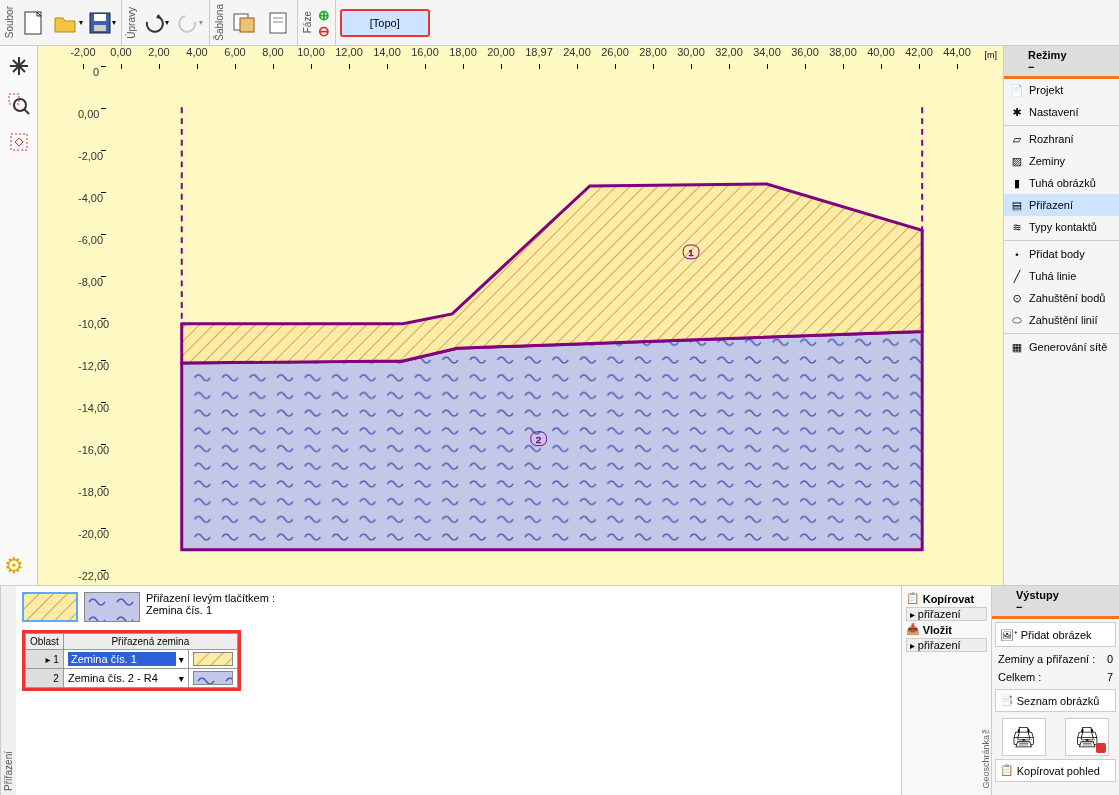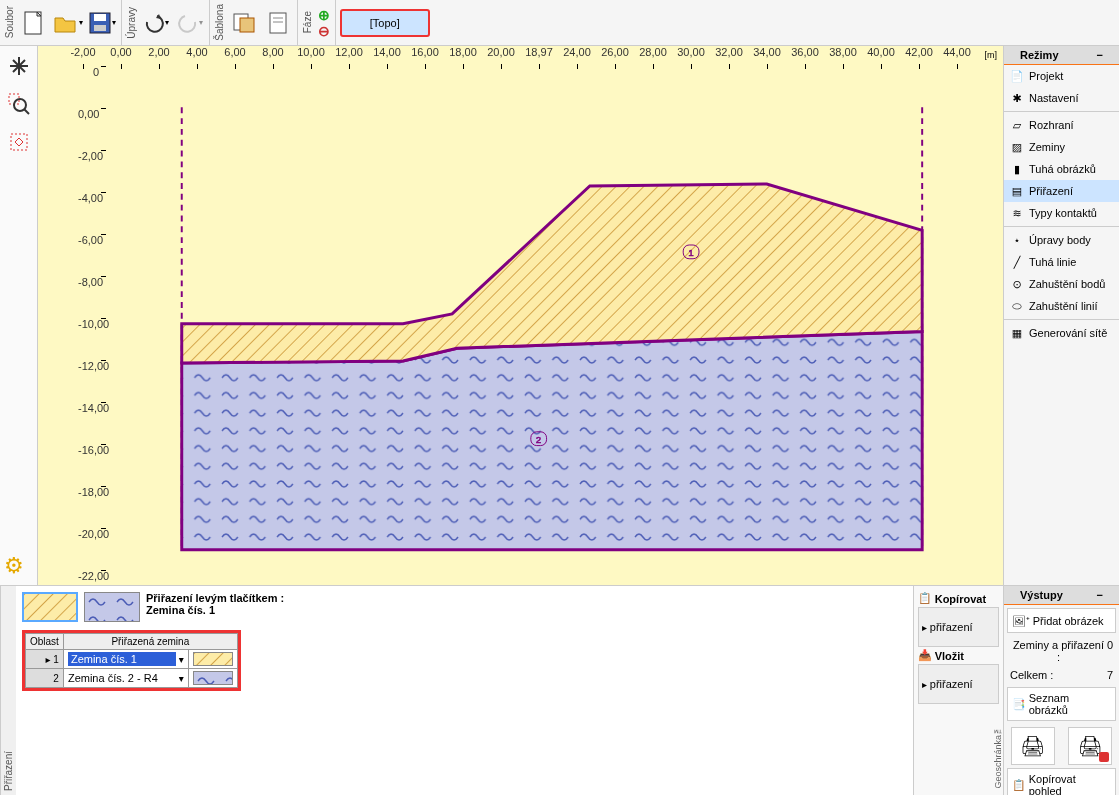--- a/index.html
+++ b/index.html
@@ -28,7 +28,7 @@
 .region2{fill:url(#hatch2);stroke:#800080;stroke-width:3;}
 .rlabel{fill:#800080;font-size:10px;stroke:#800080;stroke-width:0.5;}
 .right-panel{width:116px;background:#f5f5f5;border-left:1px solid #ccc;}
-.rp-header{background:#ddd;padding:3px 16px;font-weight:bold;border-bottom:1px solid #f97316;display:flex;justify-content:space-between;}
+.rp-header{background:#ddd;padding:3px 24px;font-weight:bold;border-bottom:3px solid #f97316;display:flex;justify-content:space-between;flex-direction:column;}
 .rp-item{padding:4px 6px;display:flex;align-items:center;gap:5px;cursor:pointer;}
 .rp-item.active{background:#cce4ff;}
 .rp-sep{height:1px;background:#ccc;margin:2px 0;}

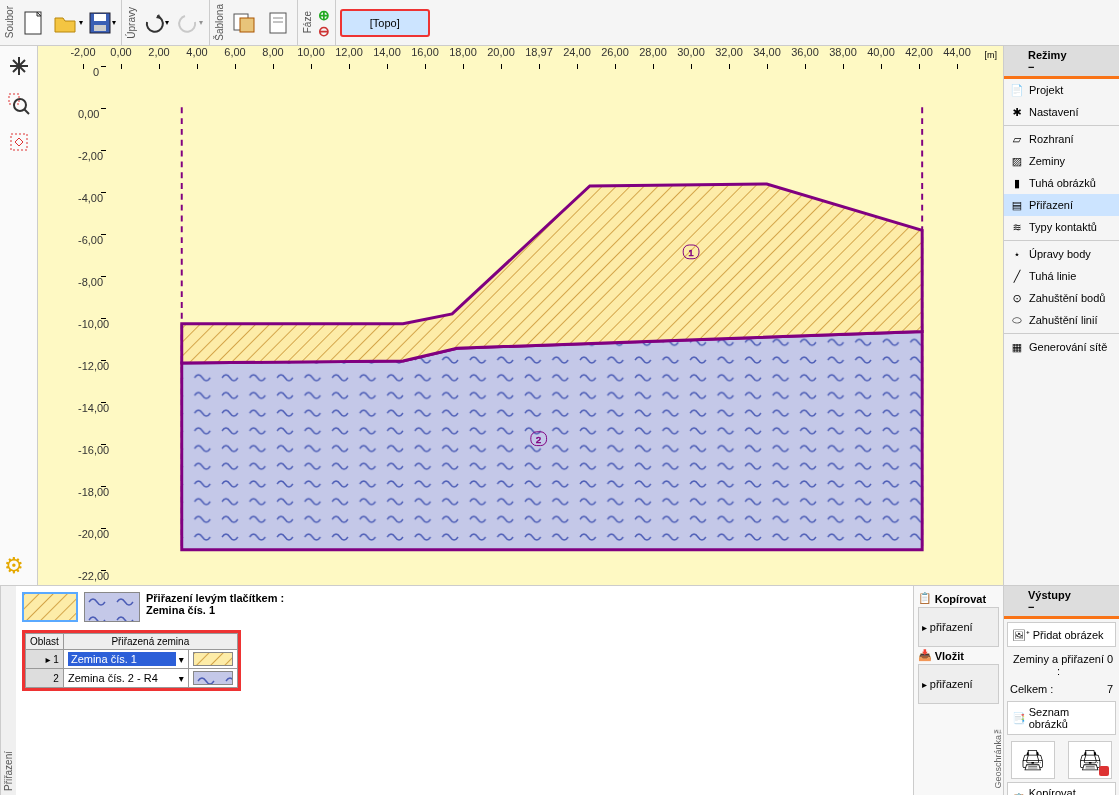--- a/index.html
+++ b/index.html
@@ -251,7 +251,7 @@
         <div class="rp-sep"></div>
         <div class="rp-item">
           <span class="rp-icon">⋆</span>
-          <span>Úpravy body</span>
+          <span>Přidat body</span>
         </div>
         <div class="rp-item">
           <span class="rp-icon">╱</span>

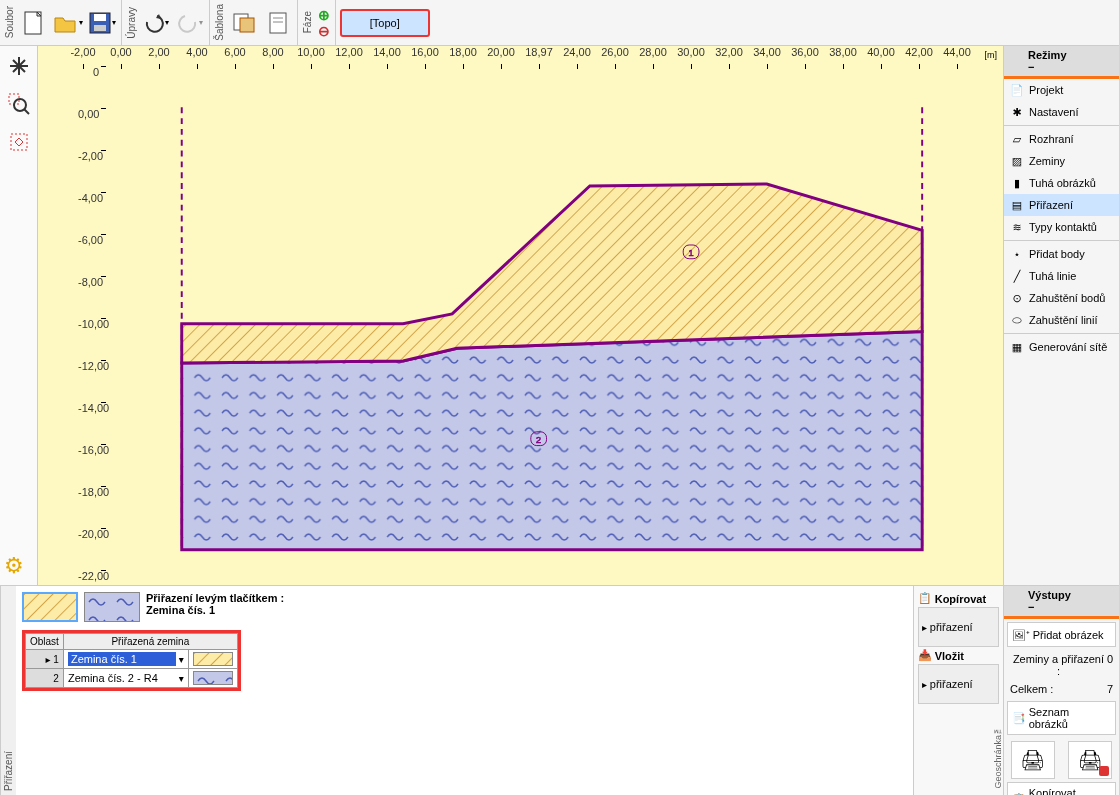--- a/index.html
+++ b/index.html
@@ -36,7 +36,7 @@
 .bottom{display:flex;height:210px;border-top:1px solid #ccc;}
 .bot-label{writing-mode:vertical-rl;transform:rotate(180deg);background:#f0f0f0;padding:4px 2px;font-size:10px;color:#555;border-right:1px solid #ccc;}
 .bot-main{flex:1;padding:6px;position:relative;}
-.swatch-row{display:flex;gap:6px;align-items:flex-start;margin-bottom:8px;font-weight:bold;}
+.swatch-row{display:flex;gap:6px;align-items:flex-start;margin-bottom:8px;}
 .swatch{width:56px;height:30px;border:1px solid #888;}
 .swatch.sel{border:2px solid #5aa9ff; background:#fdeca8;}
 .table-wrap{border:3px solid #e33;display:inline-block;}

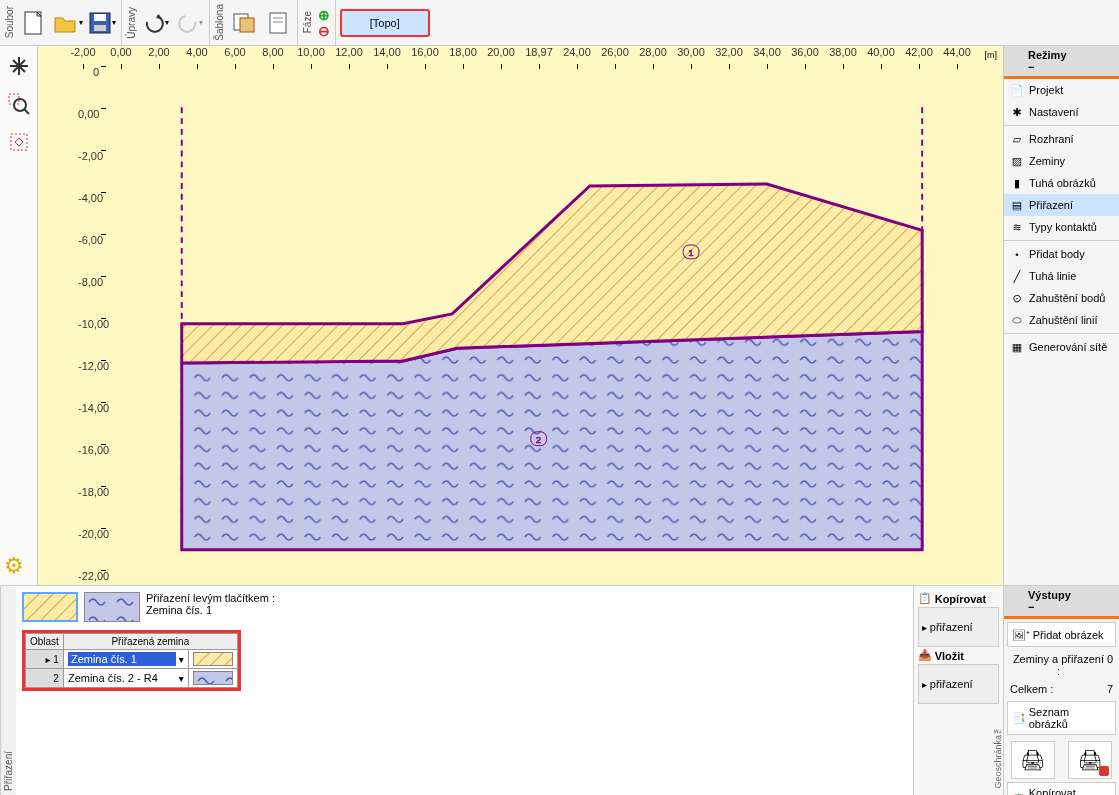--- a/index.html
+++ b/index.html
@@ -49,7 +49,7 @@
 .clip-panel{width:90px;border-left:1px solid #ccc;background:#f8f8f8;padding:4px;}
 .clip-h{font-weight:bold;font-size:10px;display:flex;gap:3px;align-items:center;margin-top:2px;}
 .clip-b{font-size:10px;padding:13px 3px;margin:2px 0;background:#eee;border:1px solid #ccc;cursor:pointer;}
-.out-panel{width:116px;border-left:1px solid #ccc;background:#f5f5f5;}
+.out-panel{width:128px;border-left:1px solid #ccc;background:#f5f5f5;}
 .out-row{padding:3px 6px;display:flex;justify-content:space-between;font-size:10px;text-align:center;}
 .out-btn{padding:4px;border:1px solid #ccc;background:#fff;margin:3px;font-size:10px;display:flex;align-items:center;gap:3px;cursor:pointer;}
 .print-row{display:flex;justify-content:space-around;margin-top:6px;}

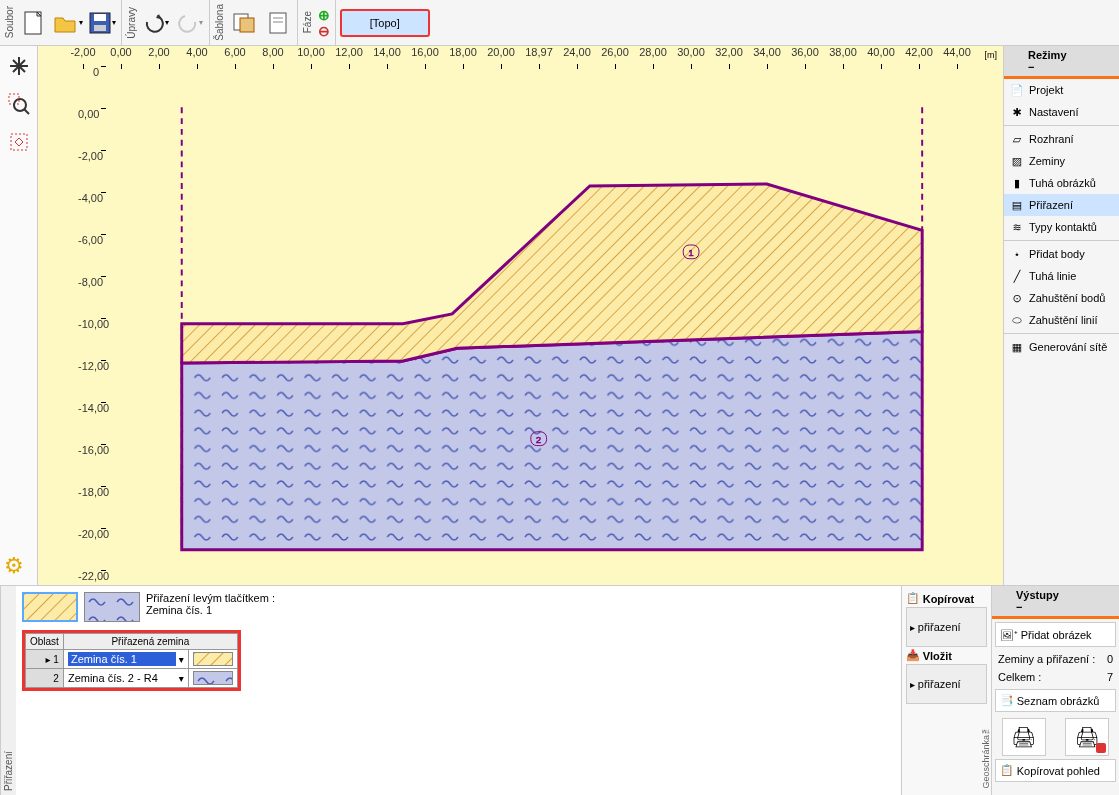--- a/index.html
+++ b/index.html
@@ -48,7 +48,7 @@
 .mini-sw{width:40px;height:14px;display:inline-block;border:1px solid #888;vertical-align:middle;}
 .clip-panel{width:90px;border-left:1px solid #ccc;background:#f8f8f8;padding:4px;}
 .clip-h{font-weight:bold;font-size:10px;display:flex;gap:3px;align-items:center;margin-top:2px;}
-.clip-b{font-size:10px;padding:13px 3px;margin:2px 0;background:#eee;border:1px solid #ccc;cursor:pointer;}
+.clip-b{font-size:10px;padding:0 3px;margin:2px 0;background:#eee;border:1px solid #ccc;cursor:pointer;}
 .out-panel{width:128px;border-left:1px solid #ccc;background:#f5f5f5;}
 .out-row{padding:3px 6px;display:flex;justify-content:space-between;font-size:10px;text-align:center;}
 .out-btn{padding:4px;border:1px solid #ccc;background:#fff;margin:3px;font-size:10px;display:flex;align-items:center;gap:3px;cursor:pointer;}

